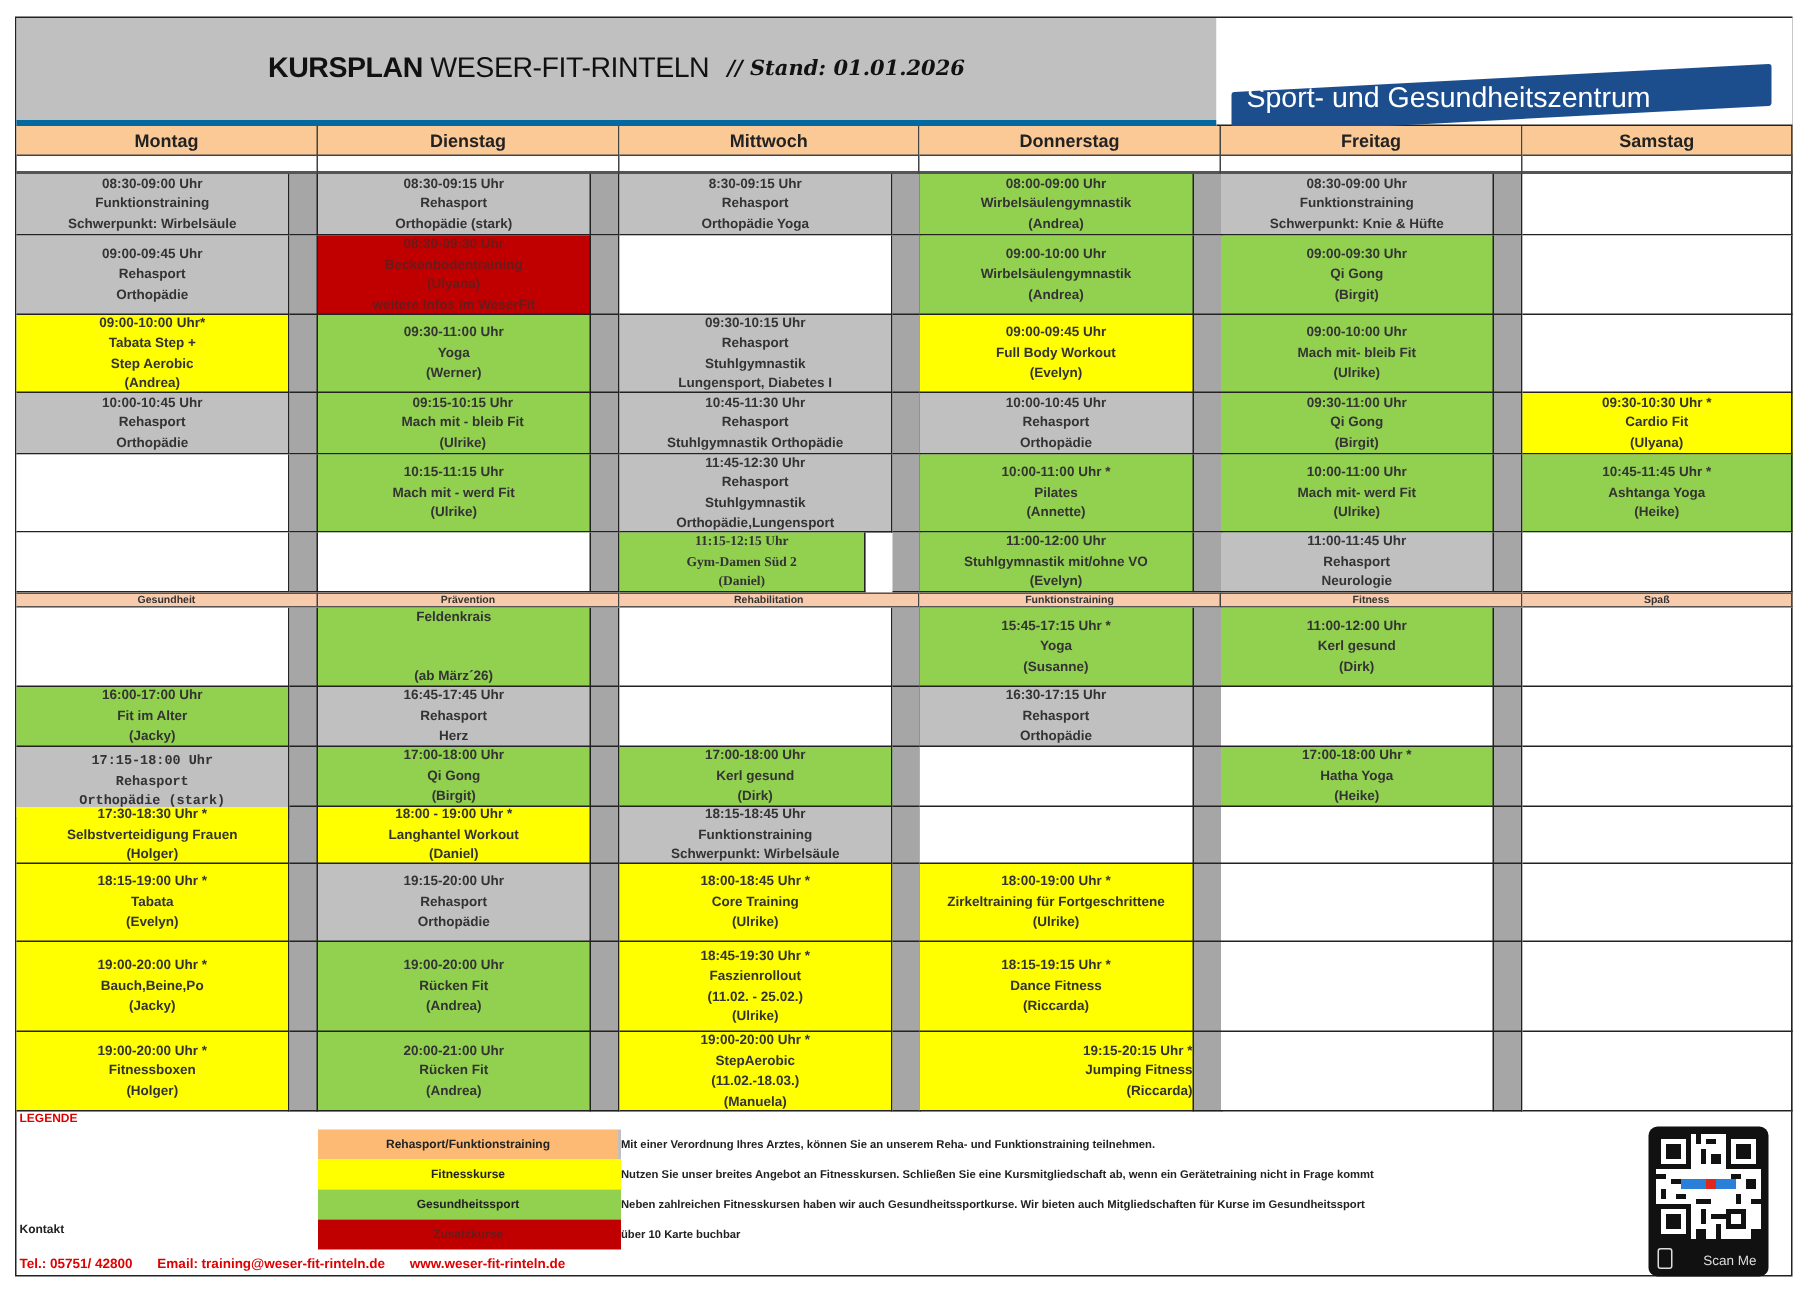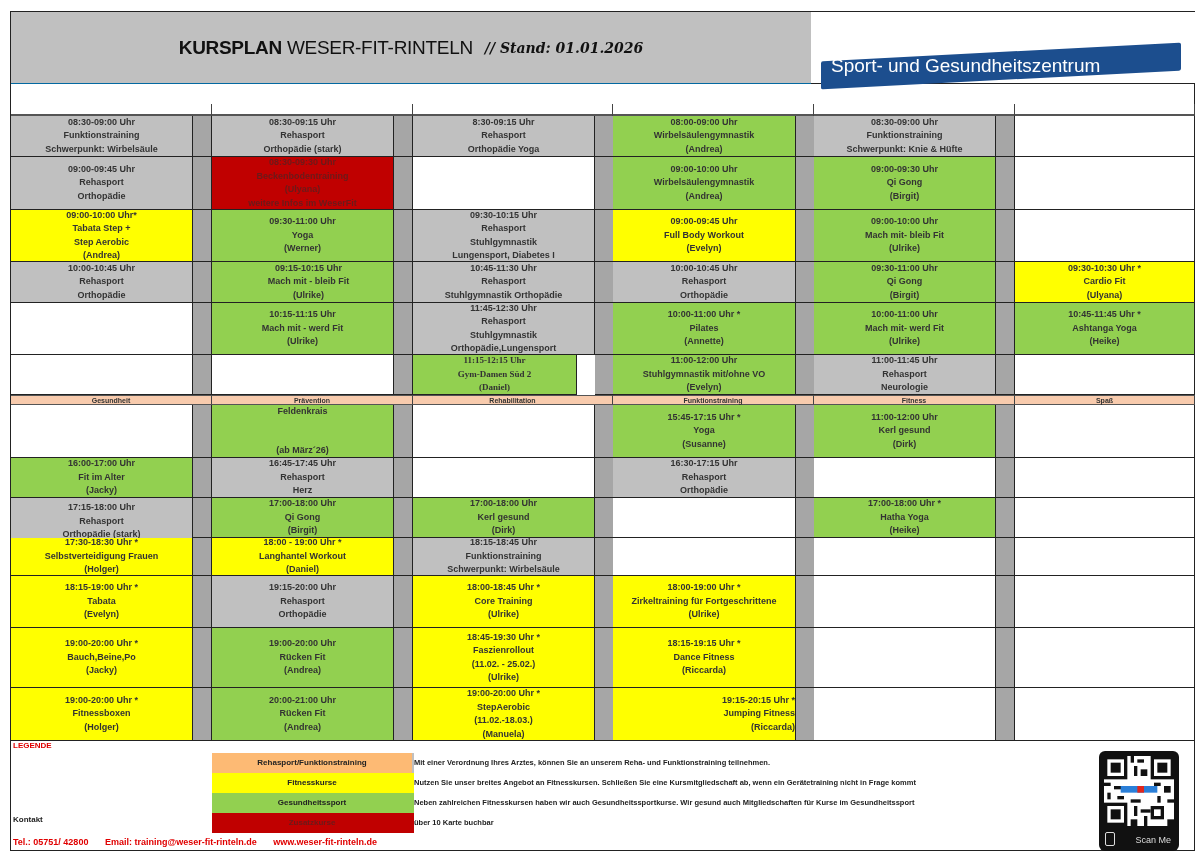--- a/index.html
+++ b/index.html
@@ -10,7 +10,7 @@
   .page { position: absolute; left: 10px; top: 11px; width: 1185px; height: 840px; border: 1px solid #222; }
   .header {
     position: absolute; left: 0; top: 0; width: 800px; height: 72px; background: #c0c0c0;
-    border-bottom: 1px solid #0369a1;
+    border-bottom: 4px solid #0369a1;
     display: flex; align-items: center; justify-content: center;
   }
   .title-main { font-size: 19px; color: #111; letter-spacing: -0.3px; }

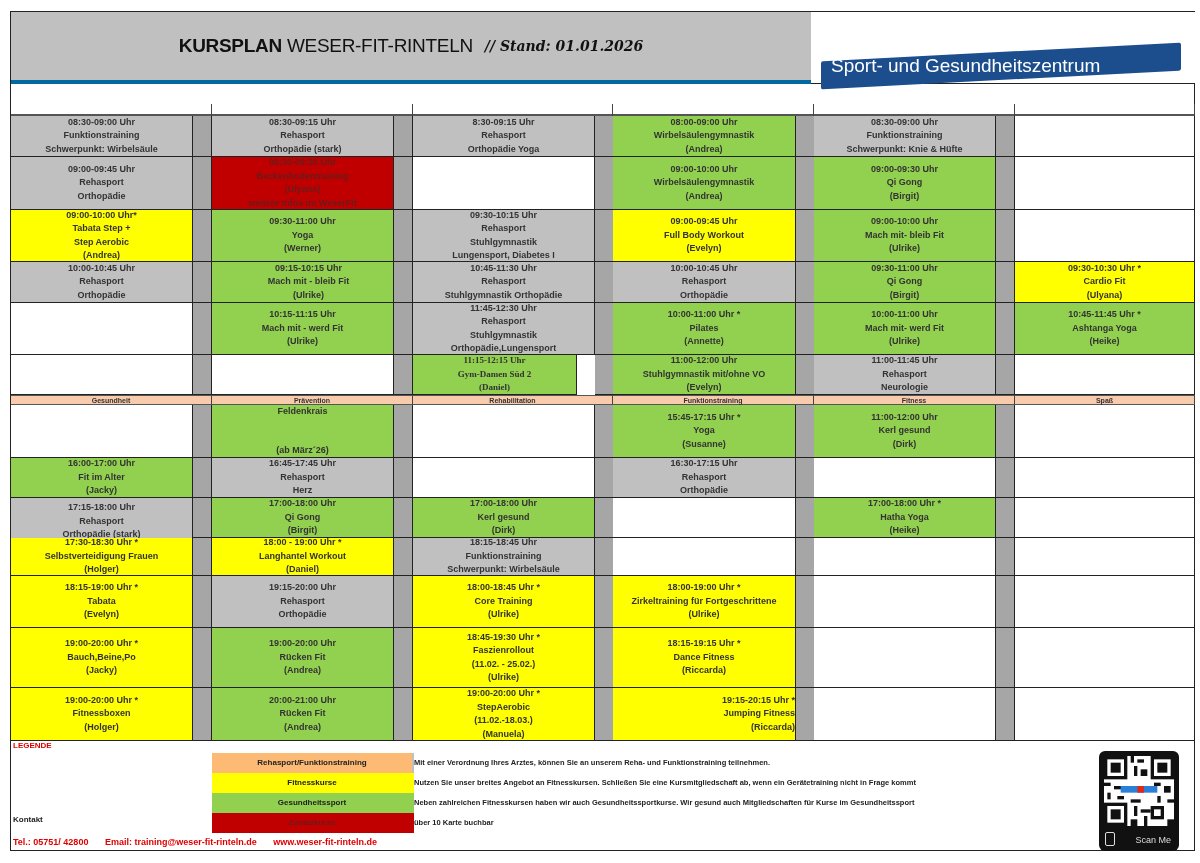--- a/index.html
+++ b/index.html
@@ -102,6 +102,14 @@
     </div>
   </div>
 
+  <div class="dayrow" id="dayrow">
+      <div class="dayhead" style="left: 0px; width: 201px;">Montag</div>
+      <div class="dayhead" style="left: 201px; width: 201px;">Dienstag</div>
+      <div class="dayhead" style="left: 402px; width: 200px;">Mittwoch</div>
+      <div class="dayhead" style="left: 602px; width: 201px;">Donnerstag</div>
+      <div class="dayhead" style="left: 803px; width: 201px;">Freitag</div>
+      <div class="dayhead" style="left: 1004px; width: 180px;">Samstag</div>
+    </div>
   <div class="blankrow" id="blankrow">
       <div class="blankcell" style="left: 0px; width: 201px;"></div>
       <div class="blankcell" style="left: 201px; width: 201px;"></div>

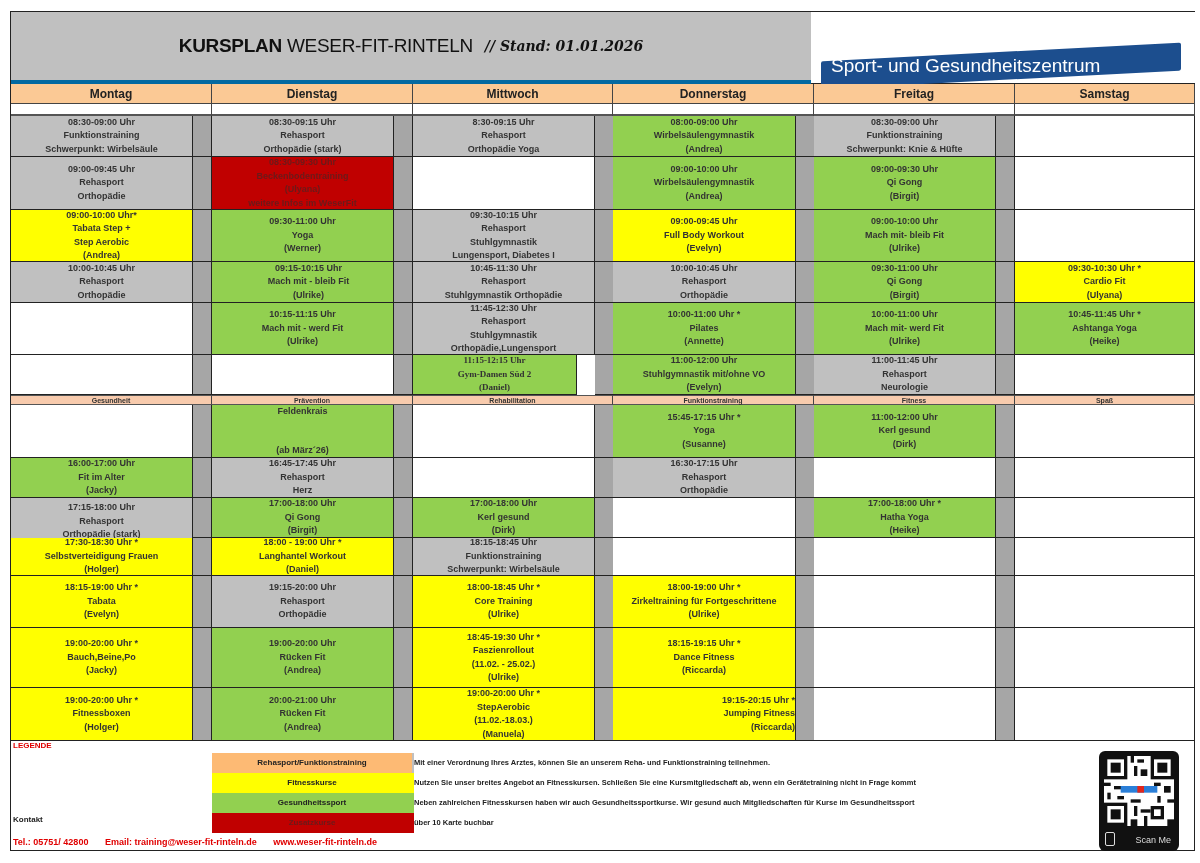--- a/index.html
+++ b/index.html
@@ -349,7 +349,7 @@
       <div class="cell white" style="left: 803px; top: 446px; width: 182px; height: 40px;"></div>
       <div class="strip" style="left: 985px; top: 446px; width: 19px; height: 40px;"></div>
       <div class="cell white" style="left: 1004px; top: 446px; width: 180px; height: 40px;"></div>
-      <div class="cell gray" style="left: 0px; top: 486px; width: 182px; height: 48px;">
+      <div class="cell gray" style="left: 0px; top: 486px; width: 182px; height: 48px; font-family: Liberation Mono, monospace;">
         <div>17:15-18:00 Uhr</div>
         <div>Rehasport</div>
         <div>Orthopädie (stark)</div>

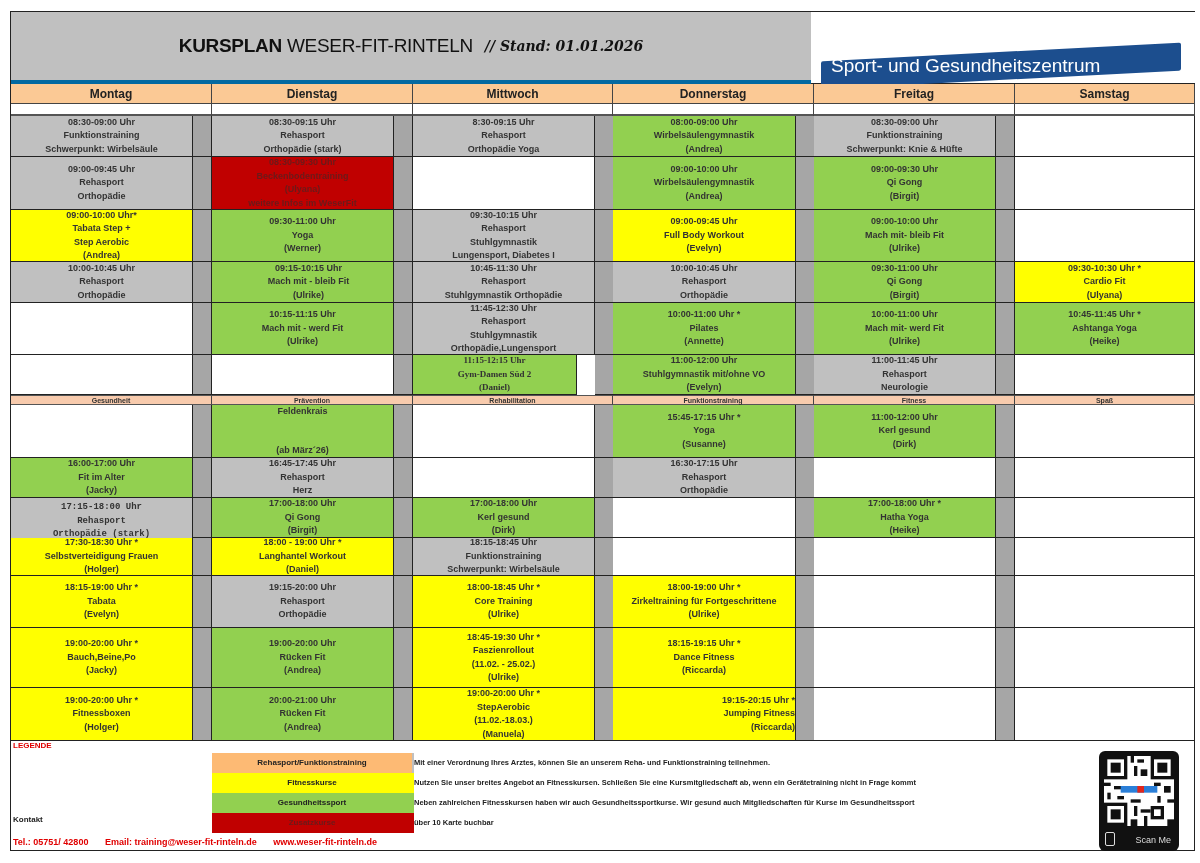--- a/index.html
+++ b/index.html
@@ -505,7 +505,7 @@
         <div class="leg-desc" style="top: 32px;">Nutzen Sie unser breites Angebot an Fitnesskursen. Schließen Sie eine Kursmitgliedschaft ab, wenn ein Gerätetraining nicht in Frage kommt</div>
         <div class="leg-swatch" style="top: 52px; background: rgb(146, 208, 80);">Gesundheitssport</div>
         <div style="position: absolute; left: 401px; width: 2px; height: 20px; top: 52px; background: rgb(146, 208, 80);"></div>
-        <div class="leg-desc" style="top: 52px;">Neben zahlreichen Fitnesskursen haben wir auch Gesundheitssportkurse. Wir gesund auch Mitgliedschaften für Kurse im Gesundheitssport</div>
+        <div class="leg-desc" style="top: 52px;">Neben zahlreichen Fitnesskursen haben wir auch Gesundheitssportkurse. Wir bieten auch Mitgliedschaften für Kurse im Gesundheitssport</div>
         <div class="leg-swatch" style="top: 72px; background: rgb(192, 0, 0); color: rgb(107, 26, 26);">Zusatzkurse</div>
         <div style="position: absolute; left: 401px; width: 2px; height: 20px; top: 72px; background: rgb(192, 0, 0);"></div>
         <div class="leg-desc" style="top: 72px;">über 10 Karte buchbar</div>

